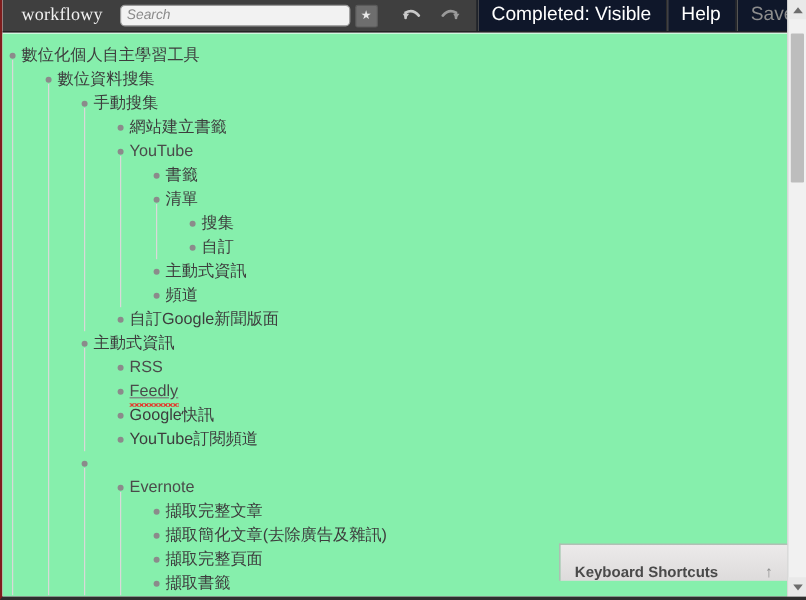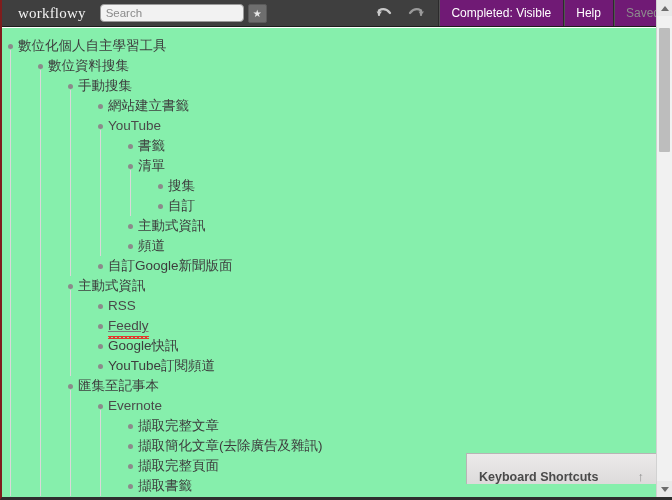--- a/index.html
+++ b/index.html
@@ -43,7 +43,7 @@
     padding-right: 6px;
   }
   .search-input {
-    width: 144px; height: 18px;
+    width: 192px; height: 18px;
     border: 1px solid #9a9a9a;
     border-radius: 4px;
     background: #f2f2f2;
@@ -52,6 +52,7 @@
     color: #555;
     padding: 0 5px;
     outline: none;
+    font-style: italic;
   }
   .search-input::placeholder { color: #8a8a8a; }
   .star-btn {

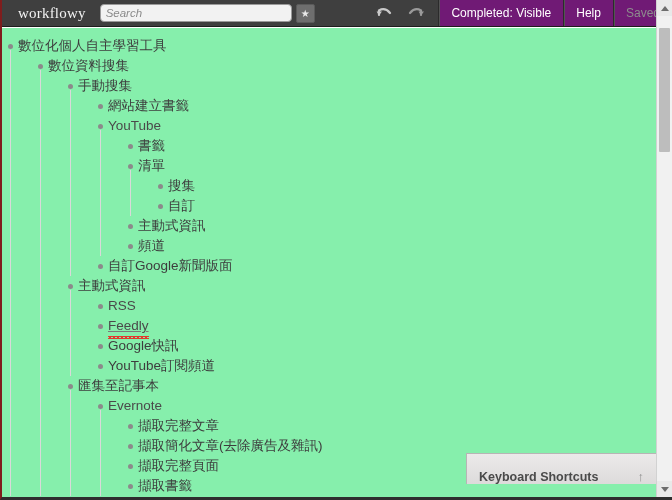--- a/index.html
+++ b/index.html
@@ -77,11 +77,11 @@
   .hdr-btn {
     display: flex; align-items: center;
     padding: 2px 12px;
-    font-size: 12px;
+    font-size: 16px;
     color: #ffffff;
     border-left: 1px solid #2b2b2b;
     box-shadow: inset 1px 0 0 #545454;
-    background: #701a75;
+    background: #0f172a;
     cursor: pointer;
     white-space: nowrap;
   }

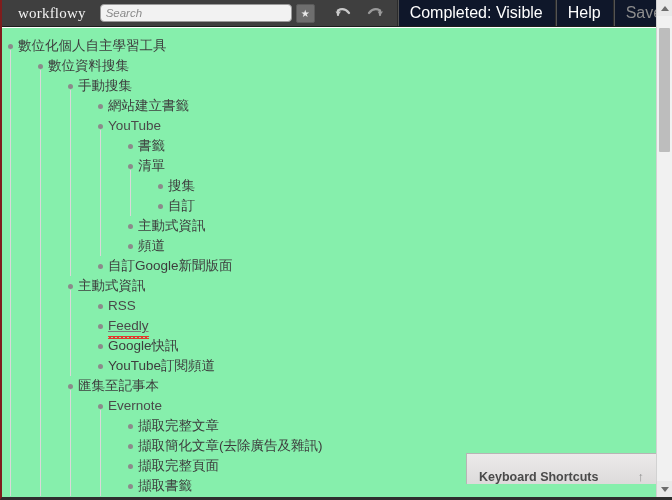--- a/index.html
+++ b/index.html
@@ -404,7 +404,6 @@
                     <div class="bullet">
                       <i></i>
                     </div>
-                    <div class="label cjk">匯集至記事本</div>
                   </div>
                   <div class="children">
                     <div class="node">

